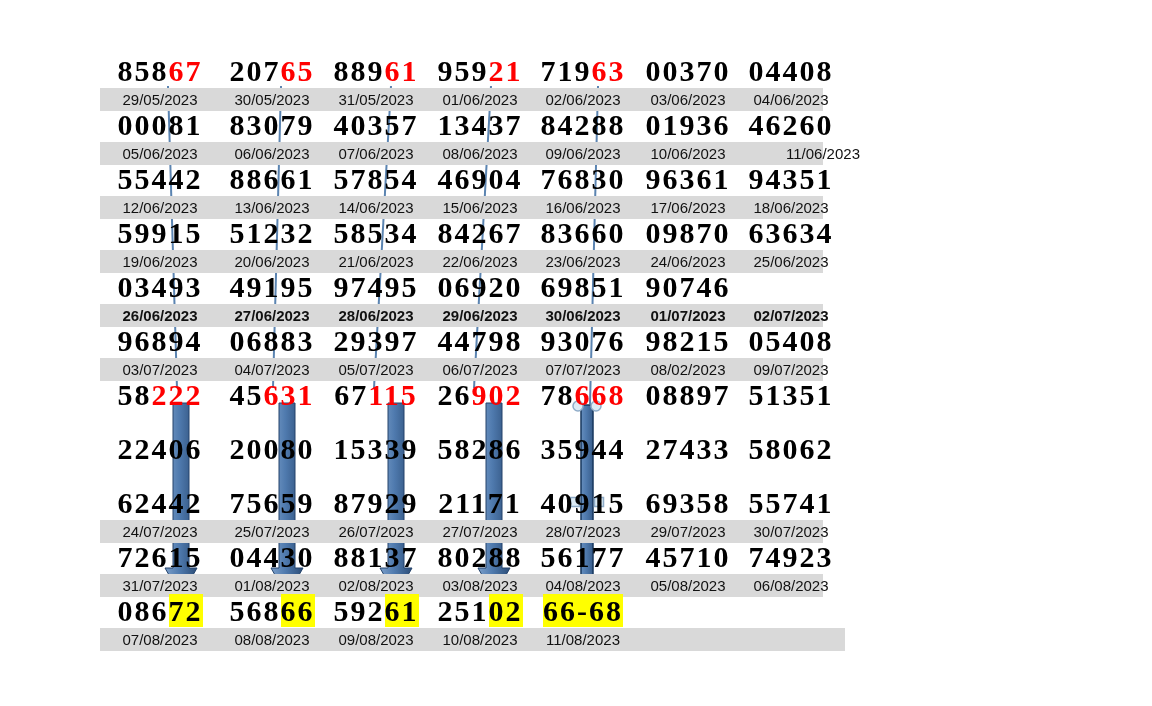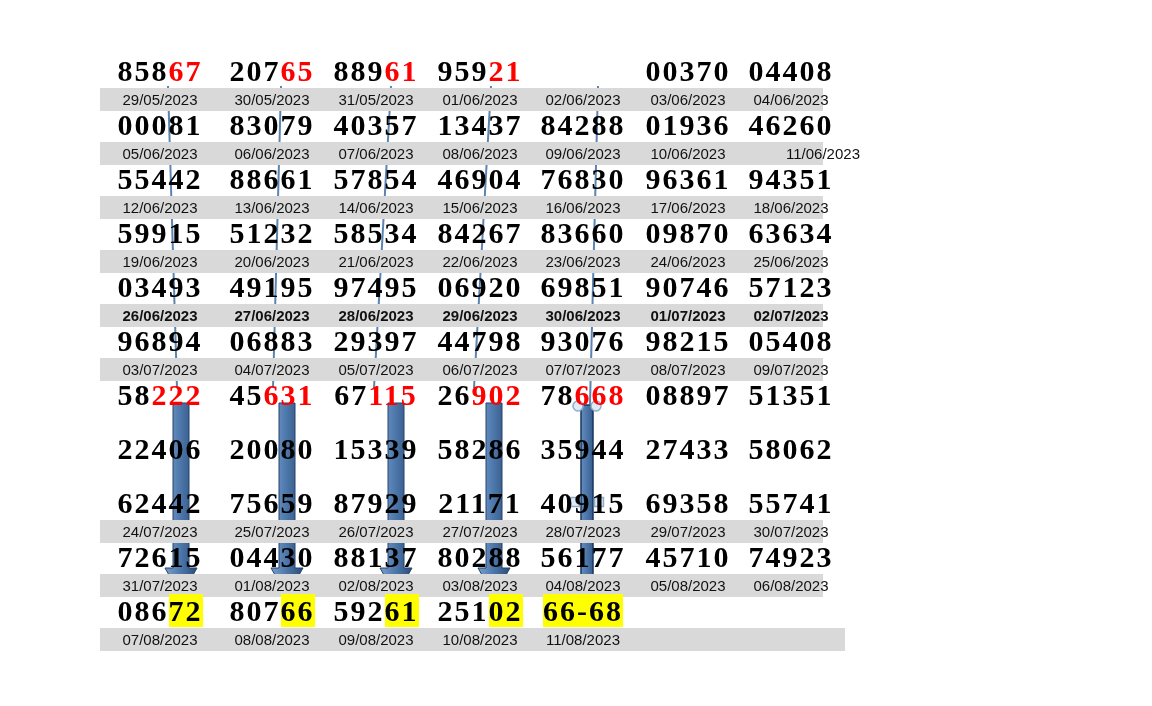--- a/index.html
+++ b/index.html
@@ -62,6 +62,7 @@
     <div class="num-cell" style="left: 217px; top: 56px;"><span>207</span><span class="red">65</span></div>
     <div class="num-cell" style="left: 321px; top: 56px;"><span>889</span><span class="red">61</span></div>
     <div class="num-cell" style="left: 425px; top: 56px;"><span>959</span><span class="red">21</span></div>
+    <div class="num-cell" style="left: 528px; top: 56px;"><span>719</span><span class="red">63</span></div>
     <div class="num-cell" style="left: 633px; top: 56px;"><span>00370</span></div>
     <div class="num-cell" style="left: 736px; top: 56px;"><span>04408</span></div>
     <div class="date-bar" style="top: 142px; width: 723px;">

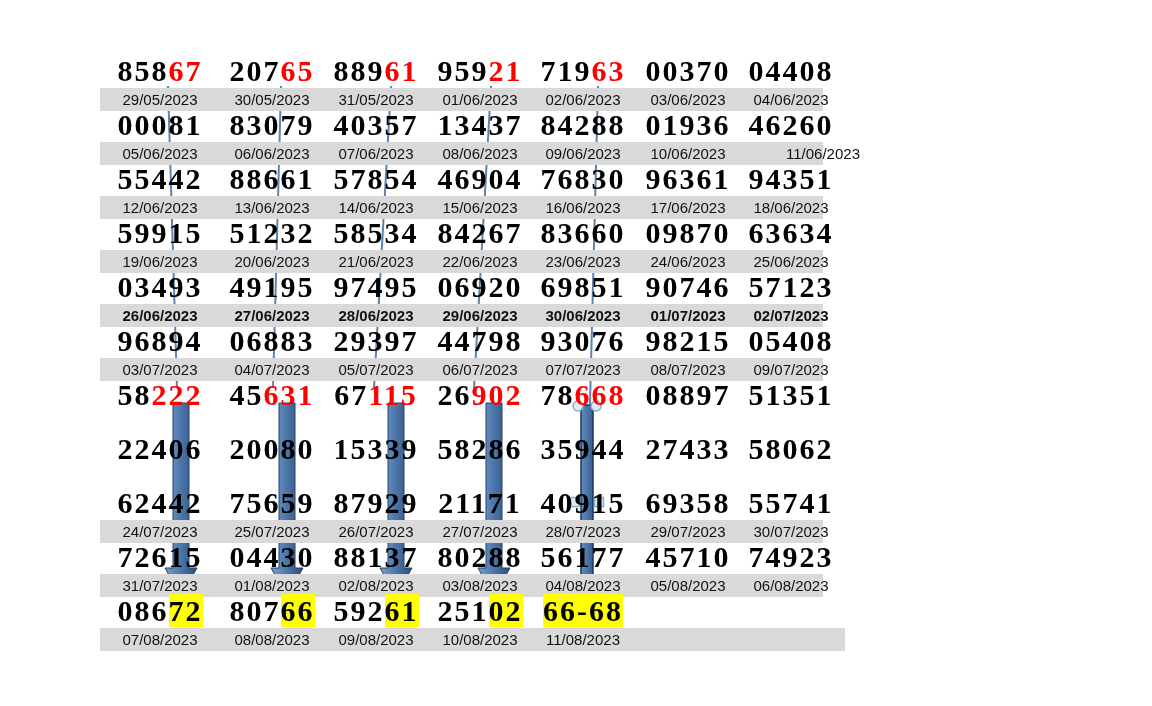--- a/index.html
+++ b/index.html
@@ -128,7 +128,6 @@
     <div class="num-cell" style="left: 425px; top: 272px;"><span>06920</span></div>
     <div class="num-cell" style="left: 528px; top: 272px;"><span>69851</span></div>
     <div class="num-cell" style="left: 633px; top: 272px;"><span>90746</span></div>
-    <div class="num-cell" style="left: 736px; top: 272px;"><span>57123</span></div>
     <div class="date-bar" style="top: 358px; width: 723px;">
       <div class="date-cell" style="left: 5px;">03/07/2023</div>
       <div class="date-cell" style="left: 117px;">04/07/2023</div>

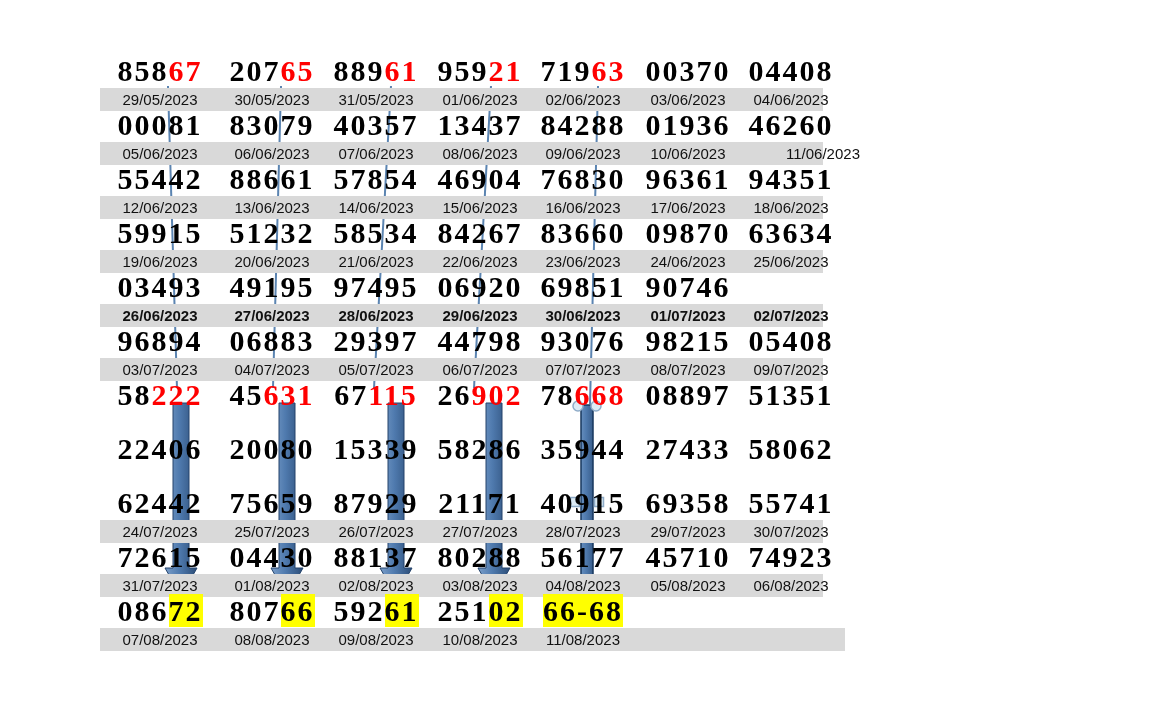--- a/index.html
+++ b/index.html
@@ -134,7 +134,7 @@
       <div class="date-cell" style="left: 221px;">05/07/2023</div>
       <div class="date-cell" style="left: 325px;">06/07/2023</div>
       <div class="date-cell" style="left: 428px;">07/07/2023</div>
-      <div class="date-cell" style="left: 533px;">08/07/2023</div>
+      <div class="date-cell" style="left: 533px;">08/02/2023</div>
       <div class="date-cell" style="left: 636px;">09/07/2023</div>
     </div>
     <div class="num-cell" style="left: 105px; top: 326px;"><span>96894</span></div>

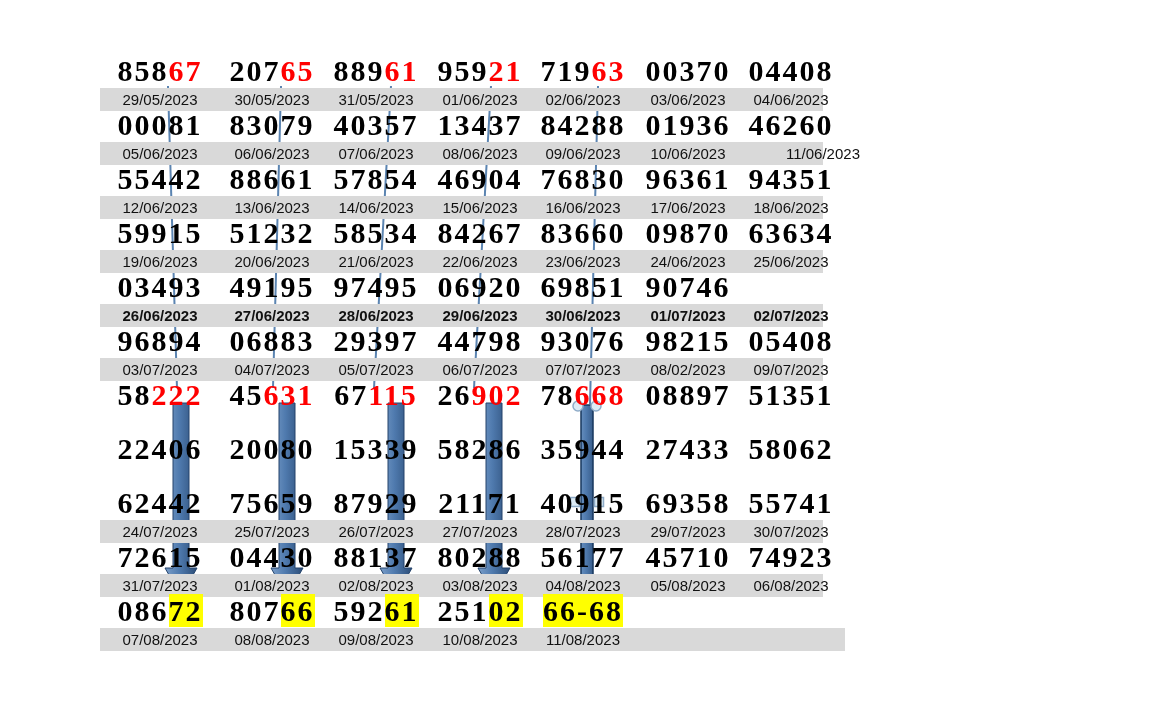--- a/index.html
+++ b/index.html
@@ -198,7 +198,7 @@
       <div class="date-cell" style="left: 428px;">11/08/2023</div>
     </div>
     <div class="num-cell" style="left: 105px; top: 596px;"><span>086</span><span class="hl">72</span></div>
-    <div class="num-cell" style="left: 217px; top: 596px;"><span>807</span><span class="hl">66</span></div>
+    <div class="num-cell" style="left: 217px; top: 596px;"><span>568</span><span class="hl">66</span></div>
     <div class="num-cell" style="left: 321px; top: 596px;"><span>592</span><span class="hl">61</span></div>
     <div class="num-cell" style="left: 425px; top: 596px;"><span>251</span><span class="hl">02</span></div>
     <div class="num-cell" style="left: 528px; top: 596px;"><span class="hl">66-68</span></div>

